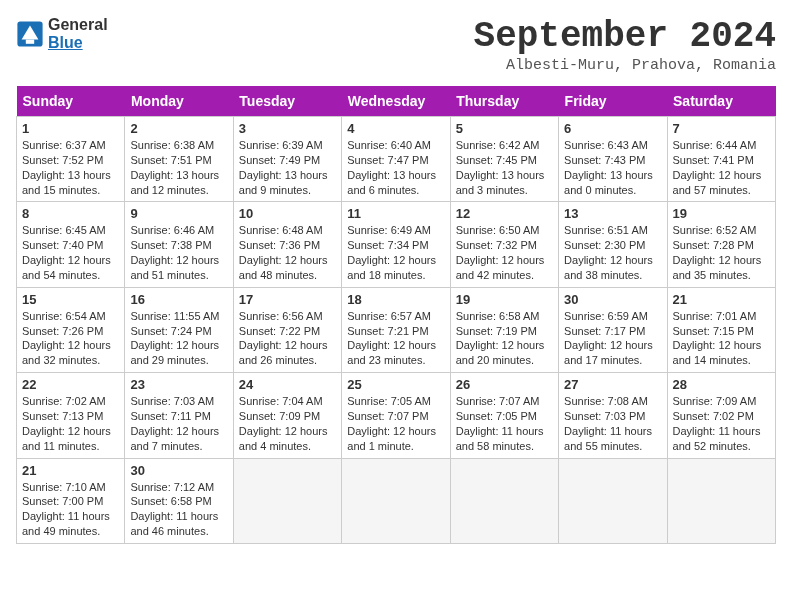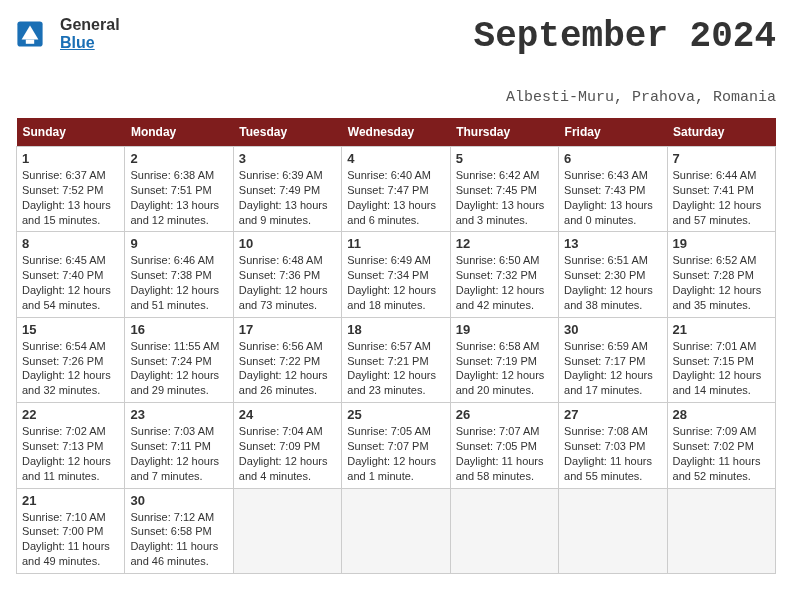--- a/index.html
+++ b/index.html
@@ -19,7 +19,7 @@
     .logo {
       display: flex;
       align-items: center;
-      gap: 16px;
+      gap: 4px;
     }
     .logo-icon {
       width: 28px;

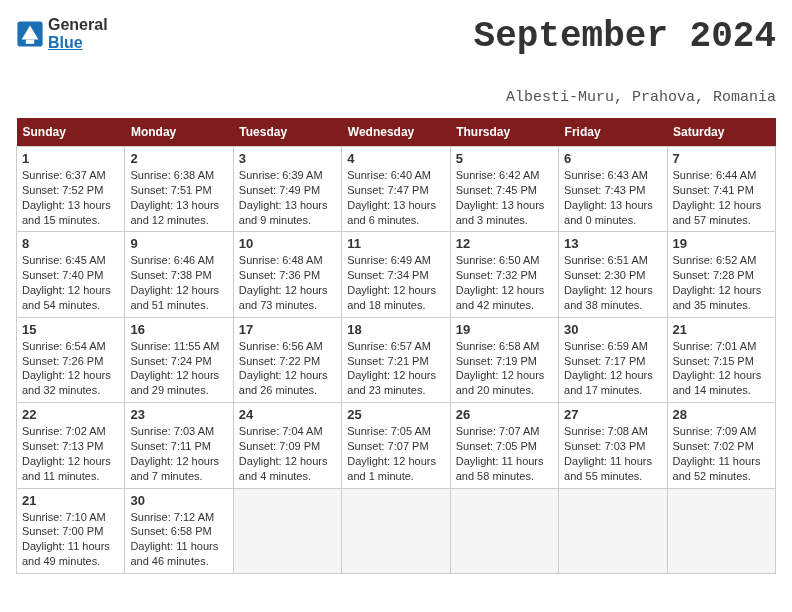--- a/index.html
+++ b/index.html
@@ -37,7 +37,6 @@
     .location {
       font-size: 15px;
       color: #555;
-      margin-top: 32px;
     }
     table {
       width: 100%;

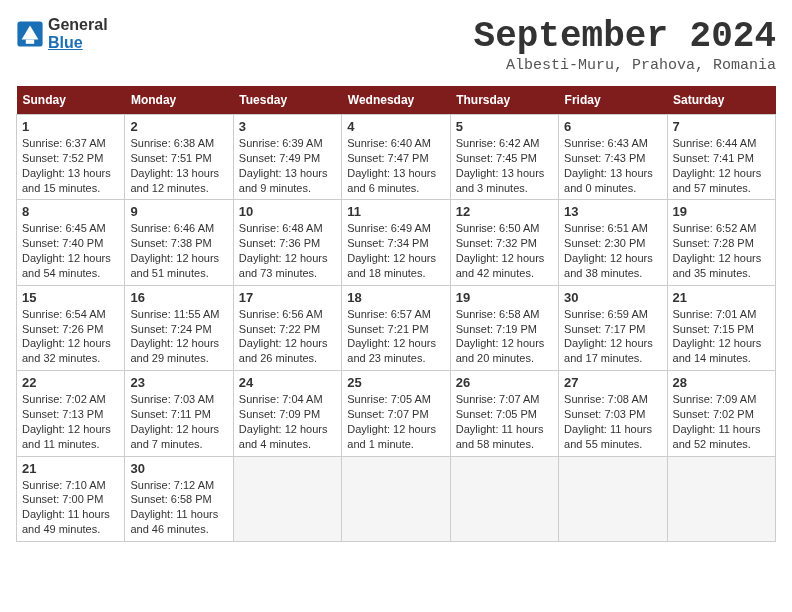--- a/index.html
+++ b/index.html
@@ -44,11 +44,11 @@
       font-size: 11px;
     }
     th {
-      background-color: #7f1d1d;
+      background-color: #a21caf;
       color: #fff;
       text-align: left;
       padding: 7px 6px;
-      font-size: 12px;
+      font-size: 14px;
       font-weight: bold;
     }
     td {

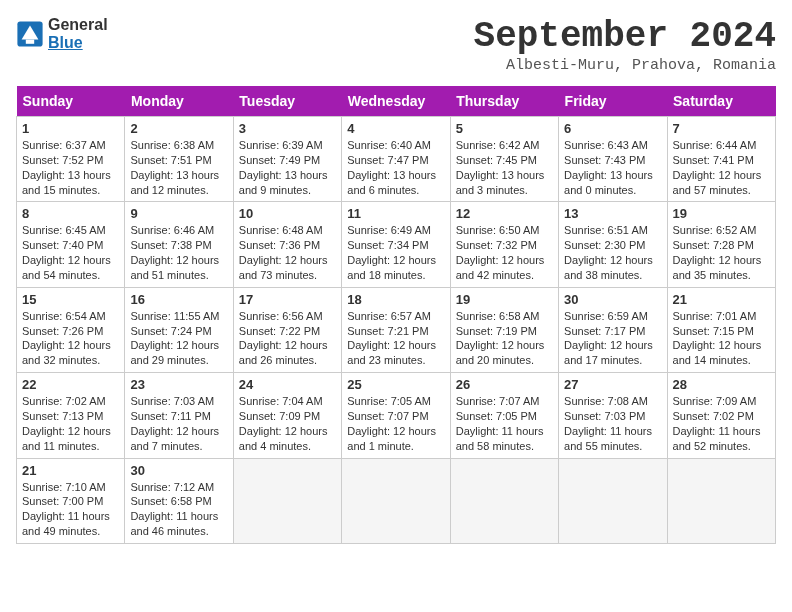--- a/index.html
+++ b/index.html
@@ -179,7 +179,7 @@
           <span class="cell-line">Sunrise: 6:48 AM</span>
           <span class="cell-line">Sunset: 7:36 PM</span>
           <span class="cell-line">Daylight: 12 hours</span>
-          <span class="cell-line">and 73 minutes.</span>
+          <span class="cell-line">and 48 minutes.</span>
         </td>
         <td>
           <span class="day-num">11</span>

